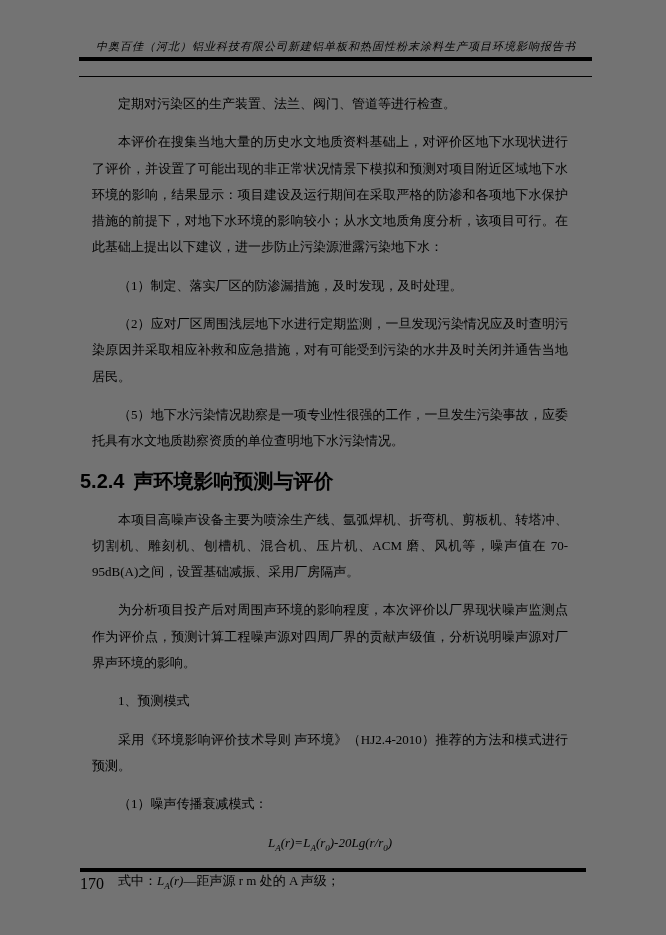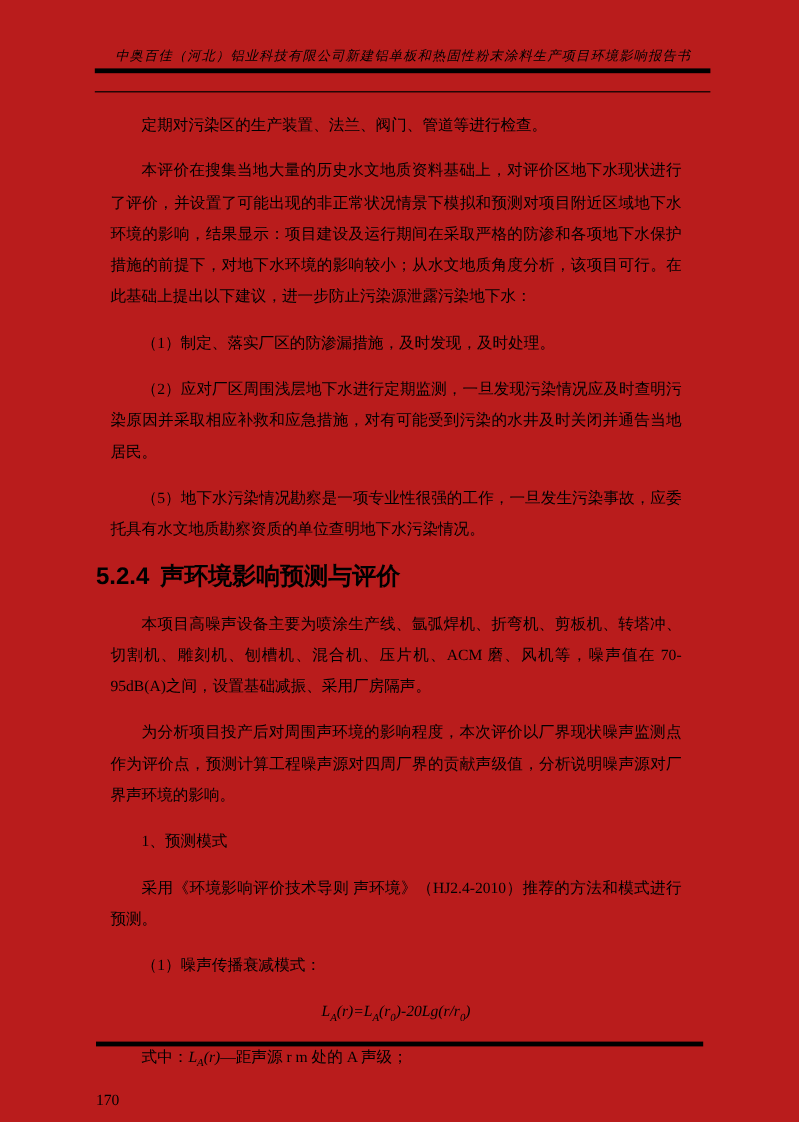--- a/index.html
+++ b/index.html
@@ -10,7 +10,7 @@
     font-family: "Liberation Serif", "DejaVu Serif", serif;
     color: #000000;
   }
-  .page { position: relative; width: 666px; height: 935px; background: #b91c1c; }
+  .page { position: relative; width: 666px; height: 935px; background: #737373; }
 
   
   .header-title {

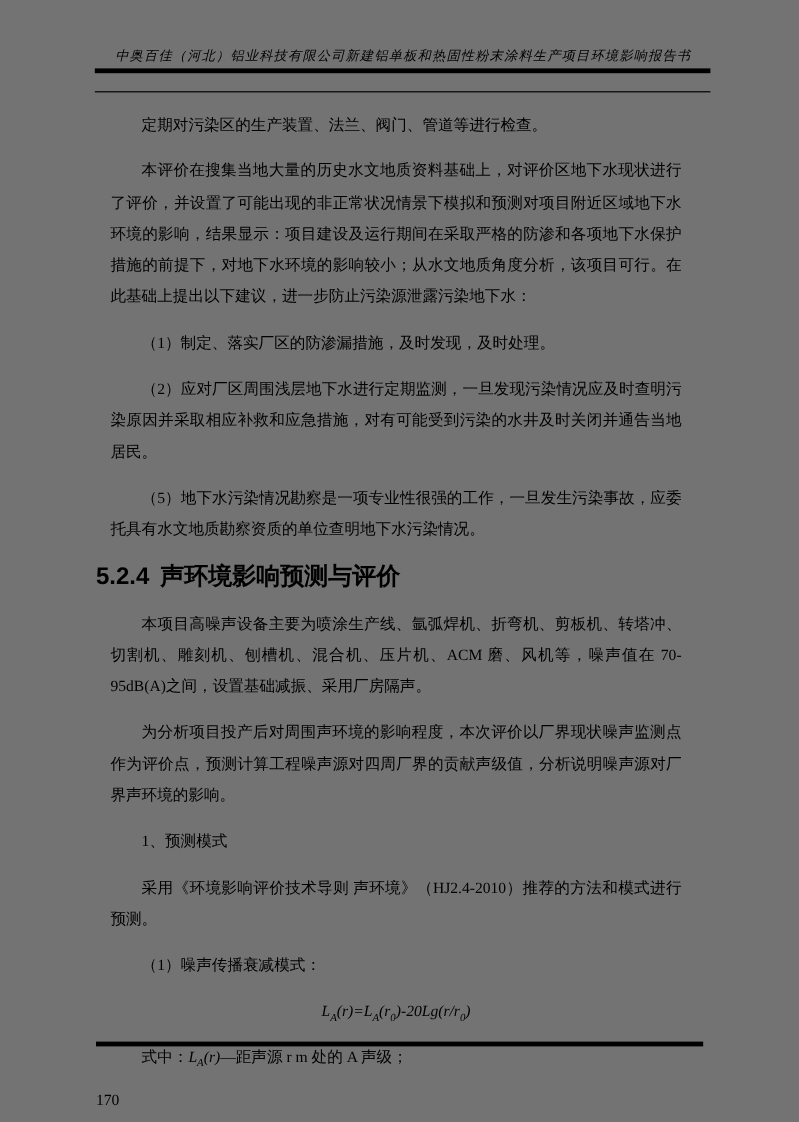--- a/index.html
+++ b/index.html
@@ -50,8 +50,8 @@
     height: 4px; background: #000;
   }
   .page-number {
-    position: absolute; top: 909px; left: 80px;
-    font-size: 13px;
+    position: absolute; top: 875px; left: 80px;
+    font-size: 16px;
   }
 </style>
 </head>

